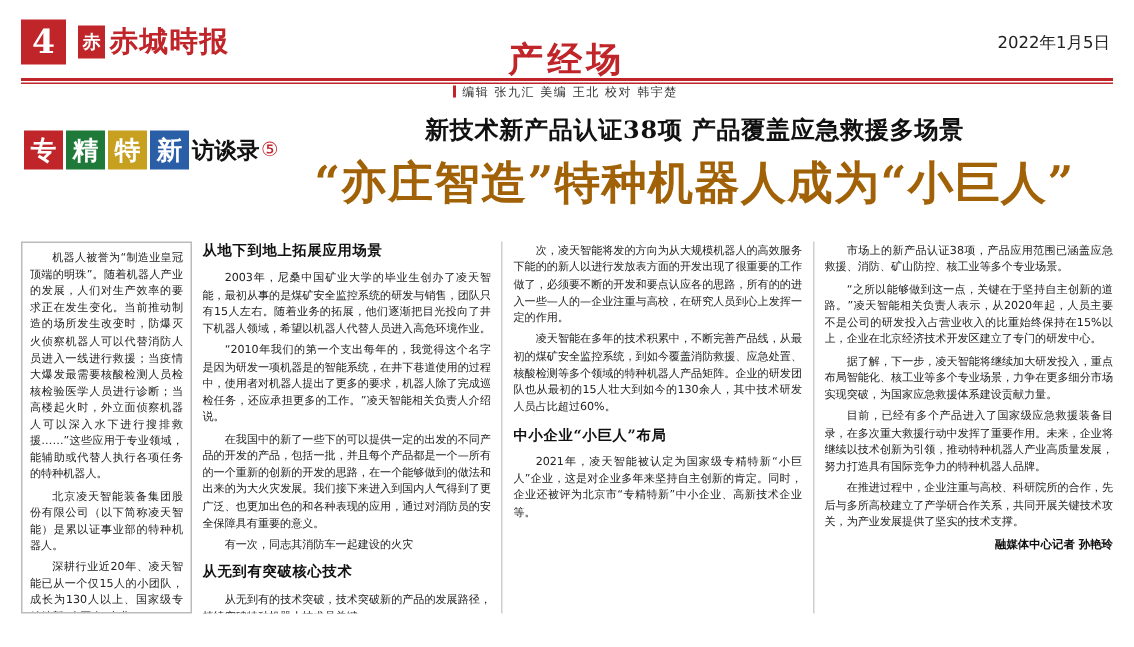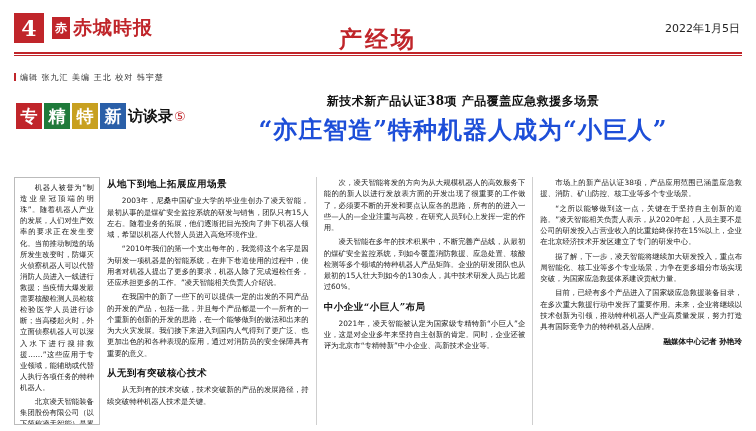--- a/index.html
+++ b/index.html
@@ -41,7 +41,7 @@
   .rule-thin{height:1px;background:#c0252a;margin-top:1px;}
 
   .credits{
-    text-align:left;font-size:8px;color:#333;margin-top:16px;padding-right:2px;
+    text-align:center;font-size:8px;color:#333;margin-top:0;padding-right:2px;
     letter-spacing:1px;
   }
   .credits .bar{display:inline-block;width:2px;height:8px;background:#c0252a;

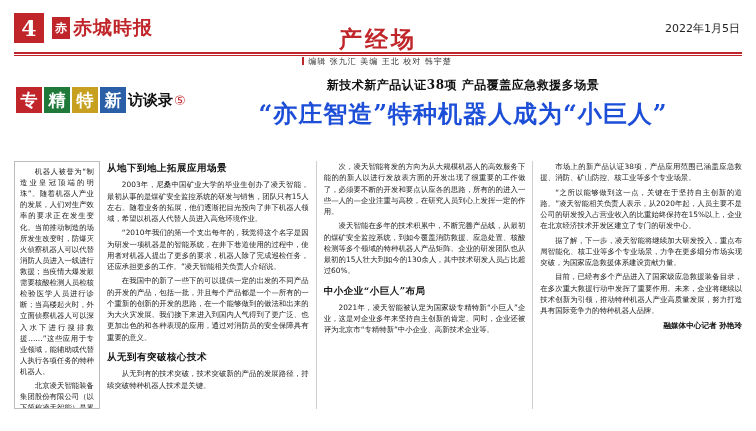--- a/index.html
+++ b/index.html
@@ -60,7 +60,7 @@
   .cl-num{font-size:13px;color:#c0252a;margin-left:1px;}
 
   .head-center{padding-left:180px;padding-right:10px;text-align:center;}
-  .shoulder{font-size:12px;color:#111;letter-spacing:0.5px;font-weight:bold;
+  .shoulder{font-size:16px;color:#111;letter-spacing:0.5px;font-weight:bold;
     font-family:"DejaVu Serif","Liberation Serif",serif;}
   .main-head{
     margin-top:4px;font-size:24px;font-weight:bold;color:#1d4ed8;letter-spacing:1px;

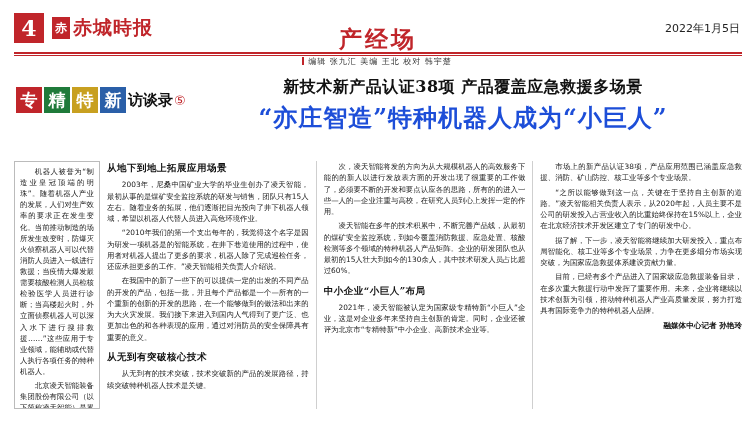--- a/index.html
+++ b/index.html
@@ -63,7 +63,7 @@
   .shoulder{font-size:16px;color:#111;letter-spacing:0.5px;font-weight:bold;
     font-family:"DejaVu Serif","Liberation Serif",serif;}
   .main-head{
-    margin-top:4px;font-size:24px;font-weight:bold;color:#1d4ed8;letter-spacing:1px;
+    margin-top:4px;font-size:30px;font-weight:bold;color:#a16207;letter-spacing:1px;
     font-family:"DejaVu Serif","Liberation Serif",serif;white-space:nowrap;
   }
 

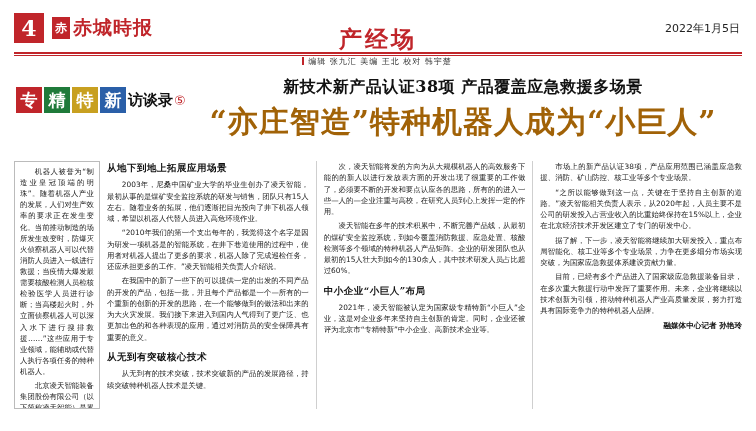--- a/index.html
+++ b/index.html
@@ -70,7 +70,7 @@
   
   .body-area{display:flex;margin-top:6px;gap:7px;}
   .lead-box{
-    width:86px;border:1px solid #bbb;padding:4px 5px;box-sizing:border-box;
+    width:114px;border:1px solid #bbb;padding:4px 5px;box-sizing:border-box;
     font-size:7.4px;line-height:1.5;color:#222;text-align:justify;
     height:248px;overflow:hidden;
   }

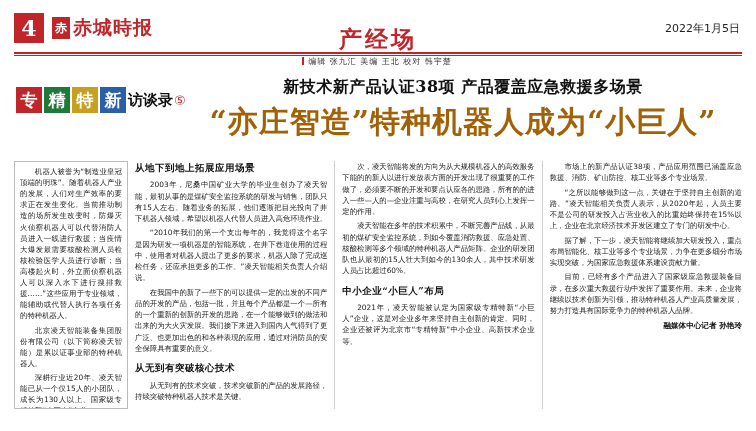--- a/index.html
+++ b/index.html
@@ -150,6 +150,7 @@
         <p>“之所以能够做到这一点，关键在于坚持自主创新的道路。”凌天智能相关负责人表示，从2020年起，人员主要不是公司的研发投入占营业收入的比重始终保持在15%以上，企业在北京经济技术开发区建立了专门的研发中心。</p>
         <p>据了解，下一步，凌天智能将继续加大研发投入，重点布局智能化、核工业等多个专业场景，力争在更多细分市场实现突破，为国家应急救援体系建设贡献力量。</p>
         <p>目前，已经有多个产品进入了国家级应急救援装备目录，在多次重大救援行动中发挥了重要作用。未来，企业将继续以技术创新为引领，推动特种机器人产业高质量发展，努力打造具有国际竞争力的特种机器人品牌。</p>
+        <p>在推进过程中，企业注重与高校、科研院所的合作，先后与多所高校建立了产学研合作关系，共同开展关键技术攻关，为产业发展提供了坚实的技术支撑。</p>
         <div class="byline">融媒体中心记者 孙艳玲</div>
       </div>
   </div>

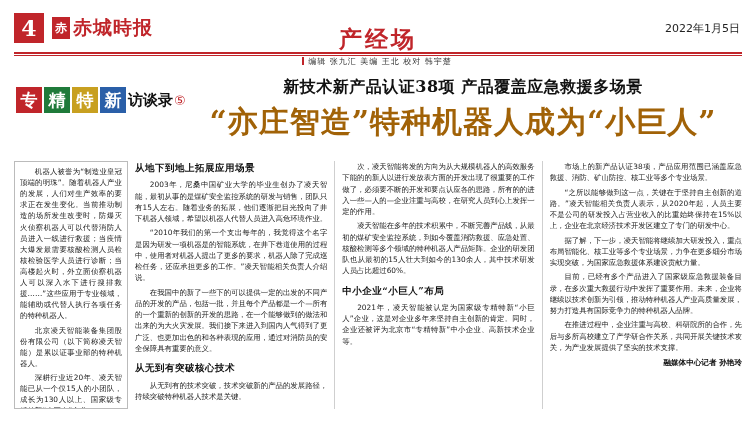--- a/index.html
+++ b/index.html
@@ -134,6 +134,7 @@
         <p>2003年，尼桑中国矿业大学的毕业生创办了凌天智能，最初从事的是煤矿安全监控系统的研发与销售，团队只有15人左右。随着业务的拓展，他们逐渐把目光投向了井下机器人领域，希望以机器人代替人员进入高危环境作业。</p>
         <p>“2010年我们的第一个支出每年的，我觉得这个名字是因为研发一项机器是的智能系统，在井下巷道使用的过程中，使用者对机器人提出了更多的要求，机器人除了完成巡检任务，还应承担更多的工作。”凌天智能相关负责人介绍说。</p>
         <p>在我国中的新了一些下的可以提供一定的出发的不同产品的开发的产品，包括一批，并且每个产品都是一个—所有的一个重新的创新的开发的思路，在一个能够做到的做法和出来的为大火灾发展。我们接下来进入到国内人气得到了更广泛、也更加出色的和各种表现的应用，通过对消防员的安全保障具有重要的意义。</p>
+        <p>有一次，同志其消防车一起建设的火灾</p>
         <h3 class="mt">从无到有突破核心技术</h3>
         <p>从无到有的技术突破，技术突破新的产品的发展路径，持续突破特种机器人技术是关键。</p>
       </div>

